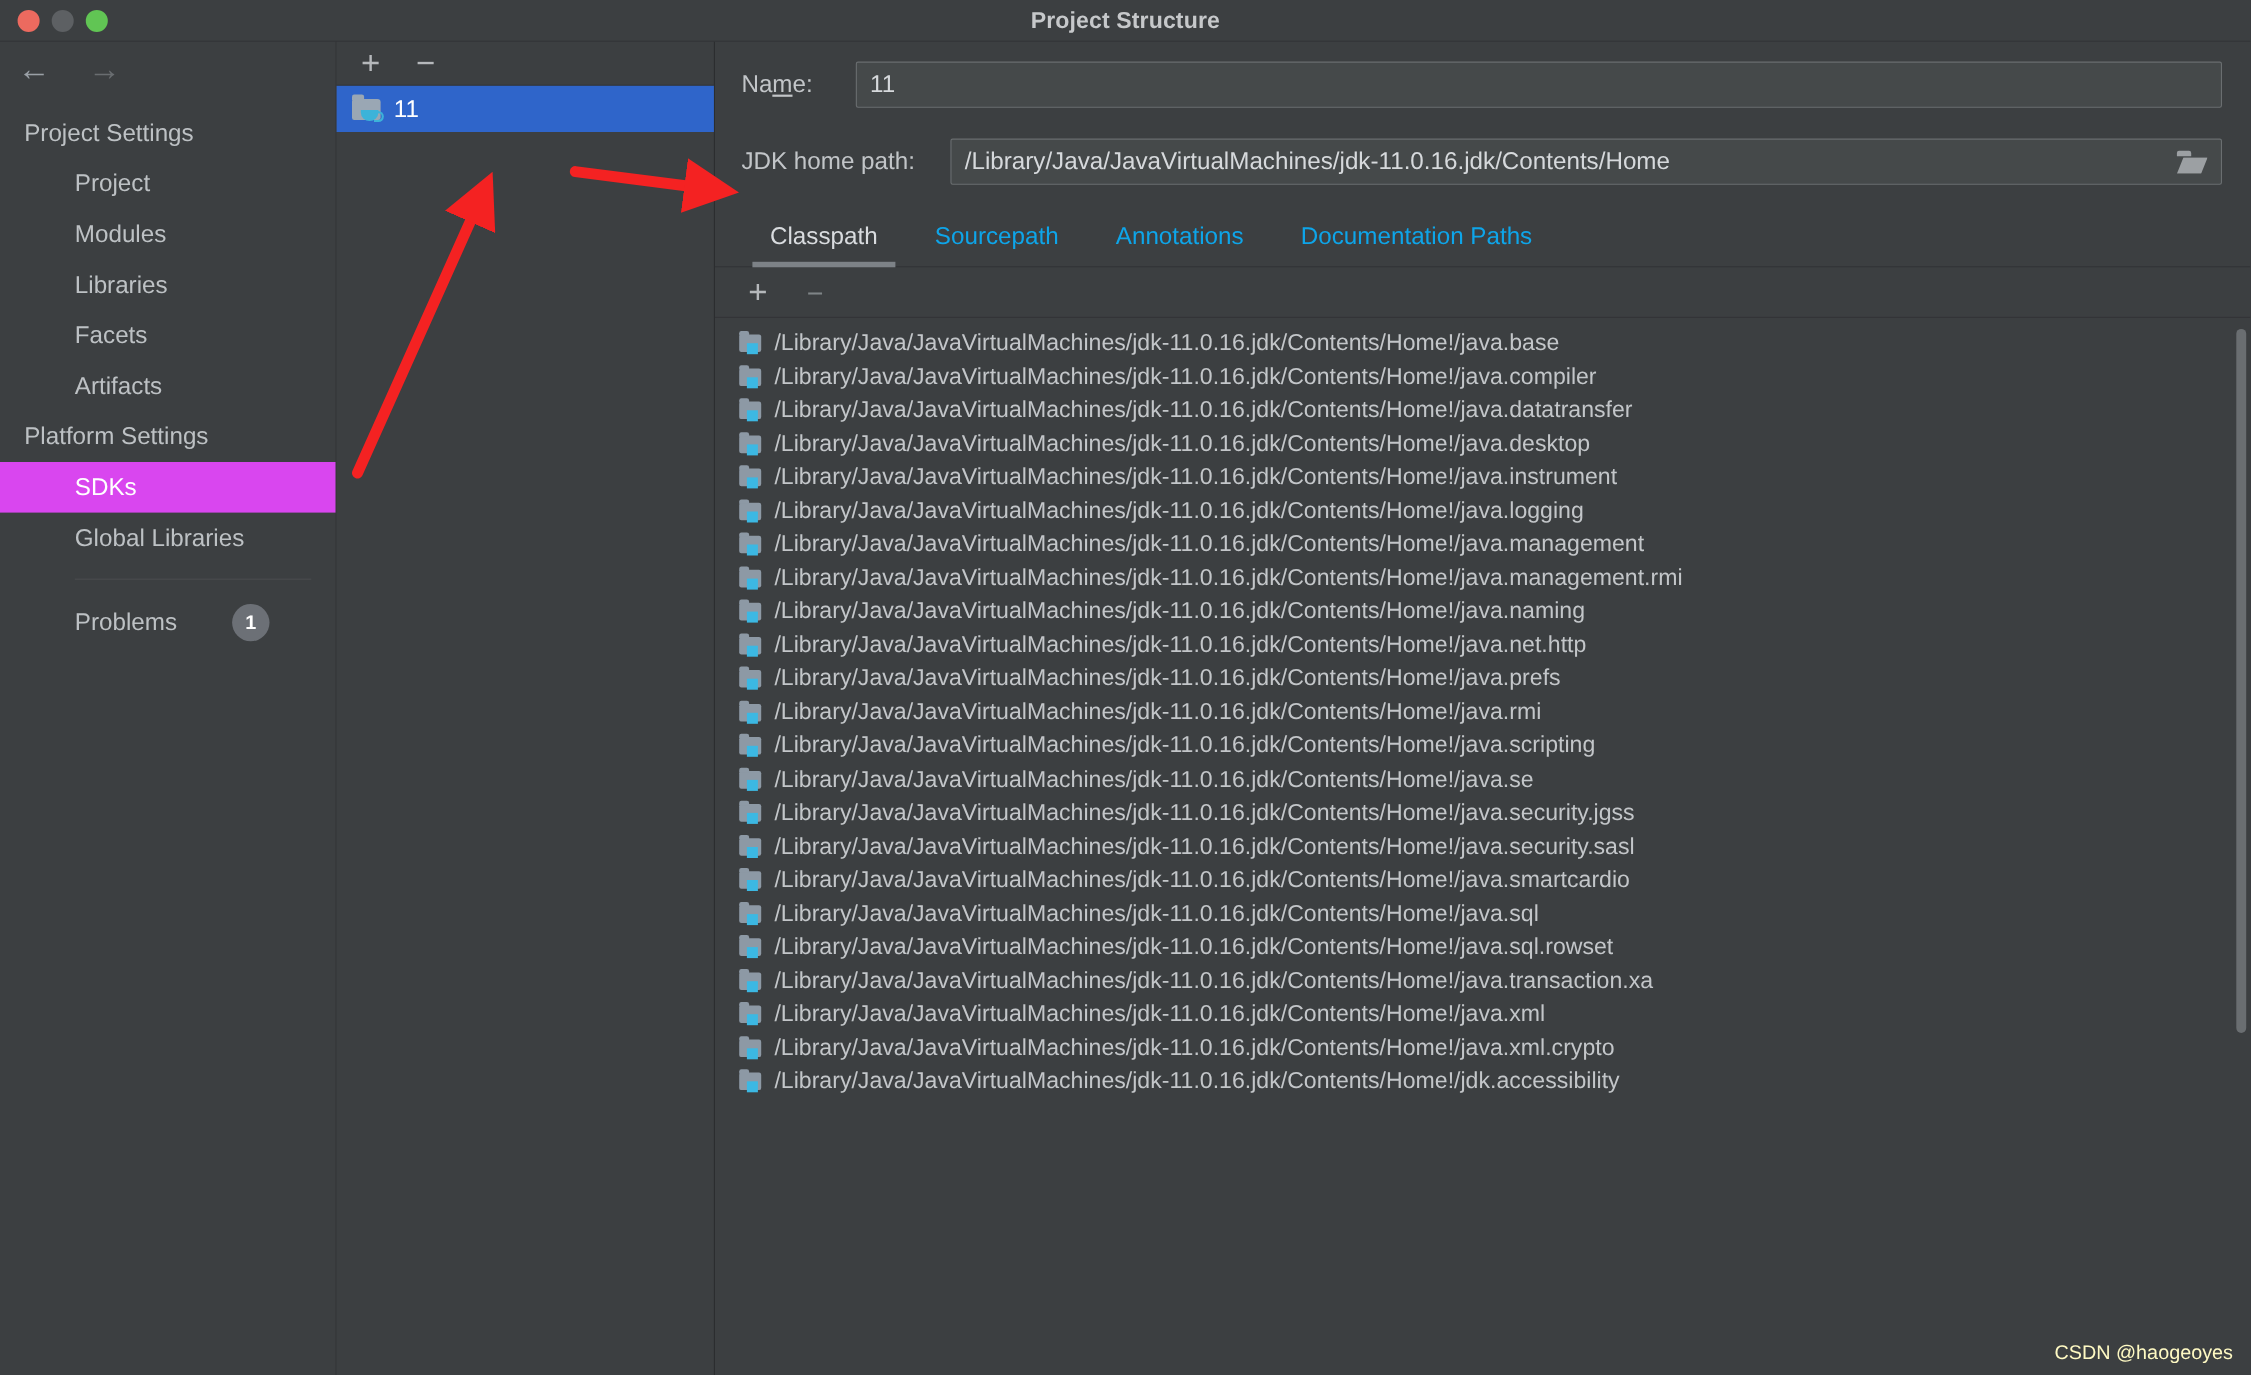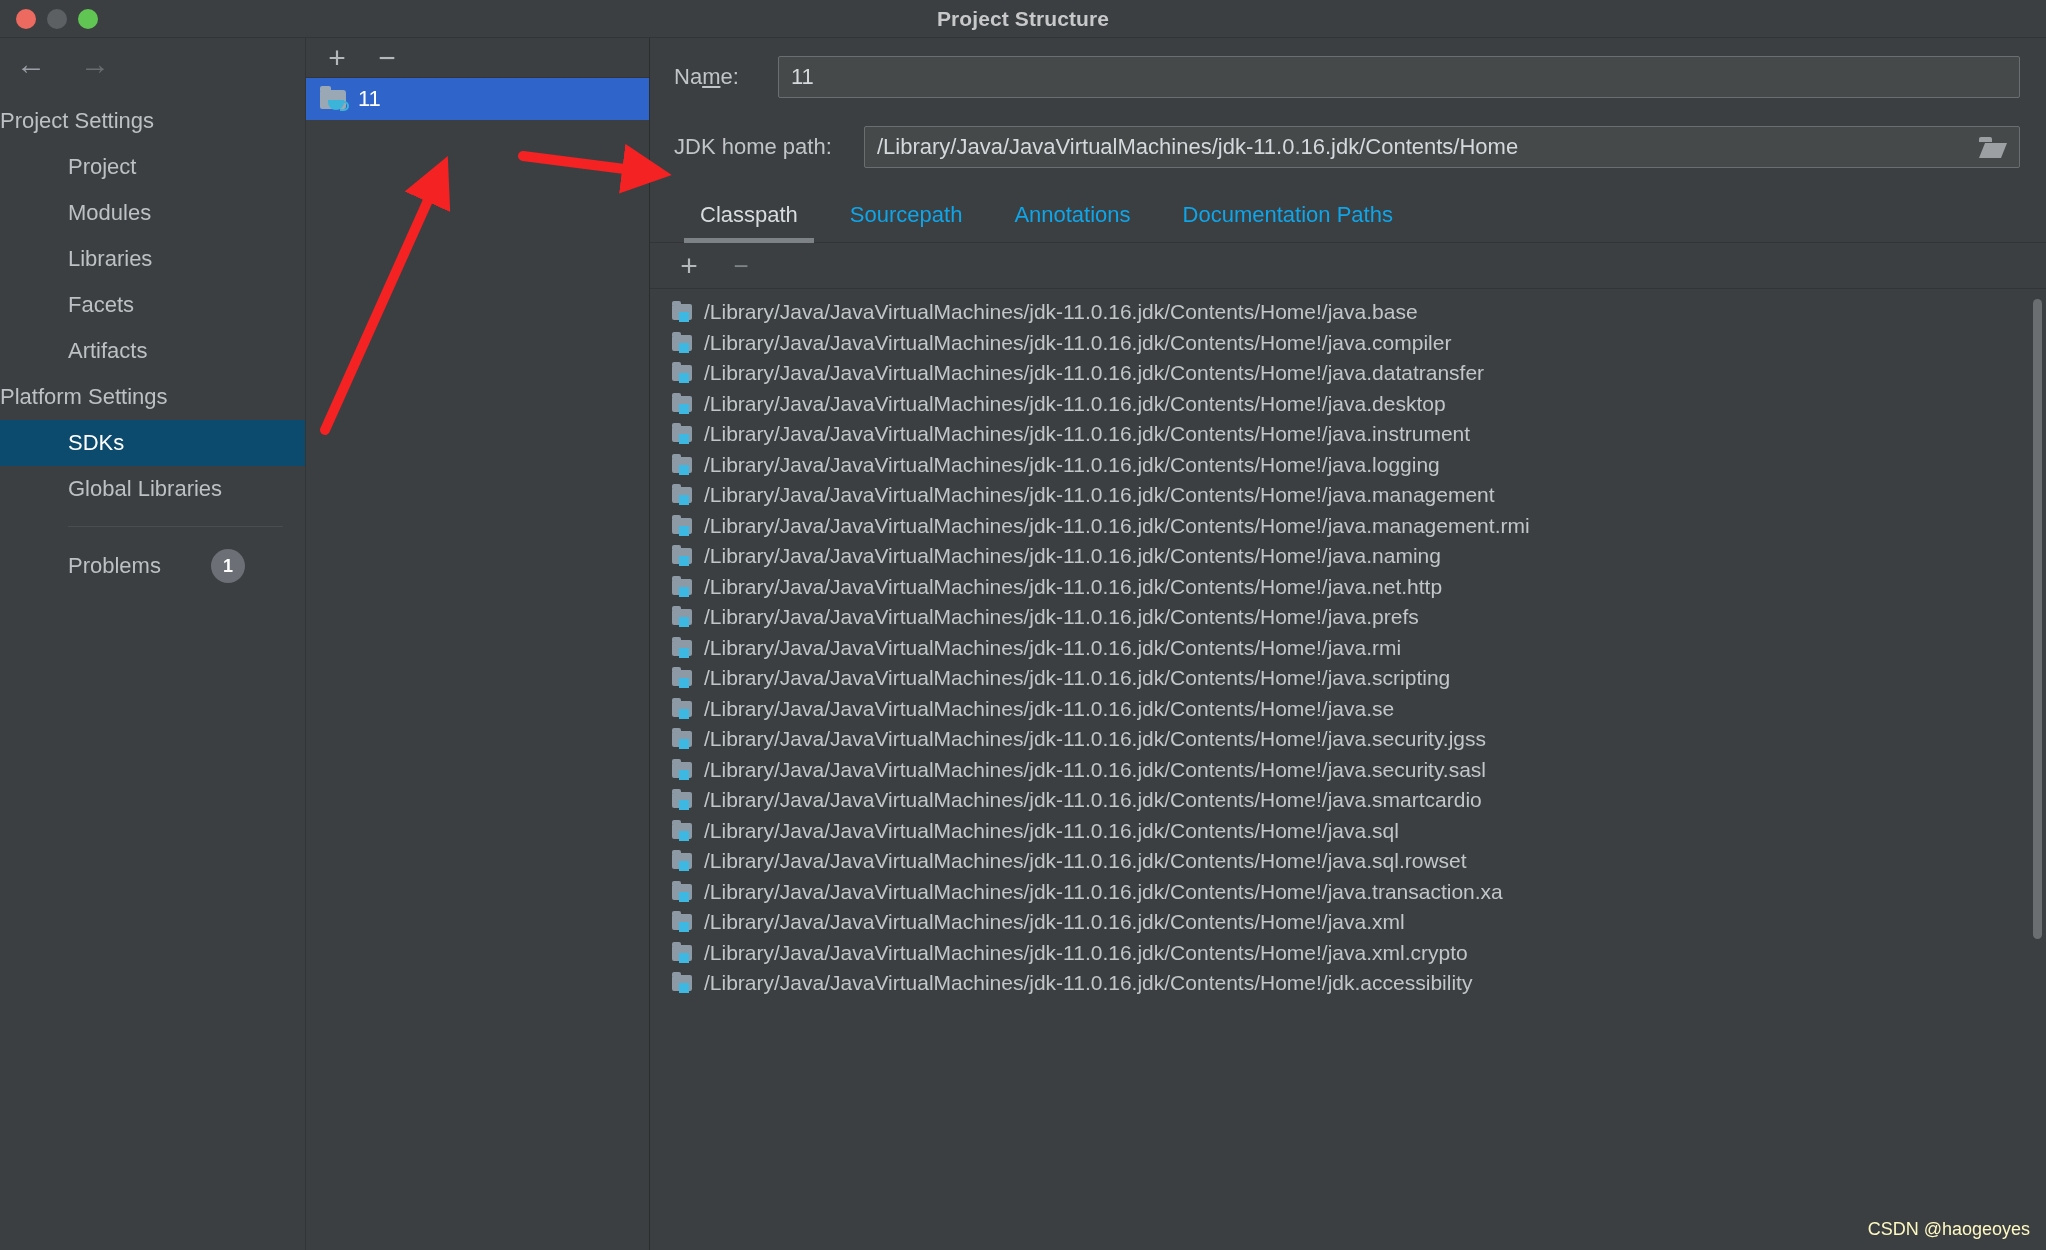--- a/index.html
+++ b/index.html
@@ -89,6 +89,7 @@
     align-items: center;
     font-size: 22px;
     color: #bdc1c4;
+    padding-left: 22px;
   }
   .navitem.child { padding-left: 68px; }
   .navitem.selected {

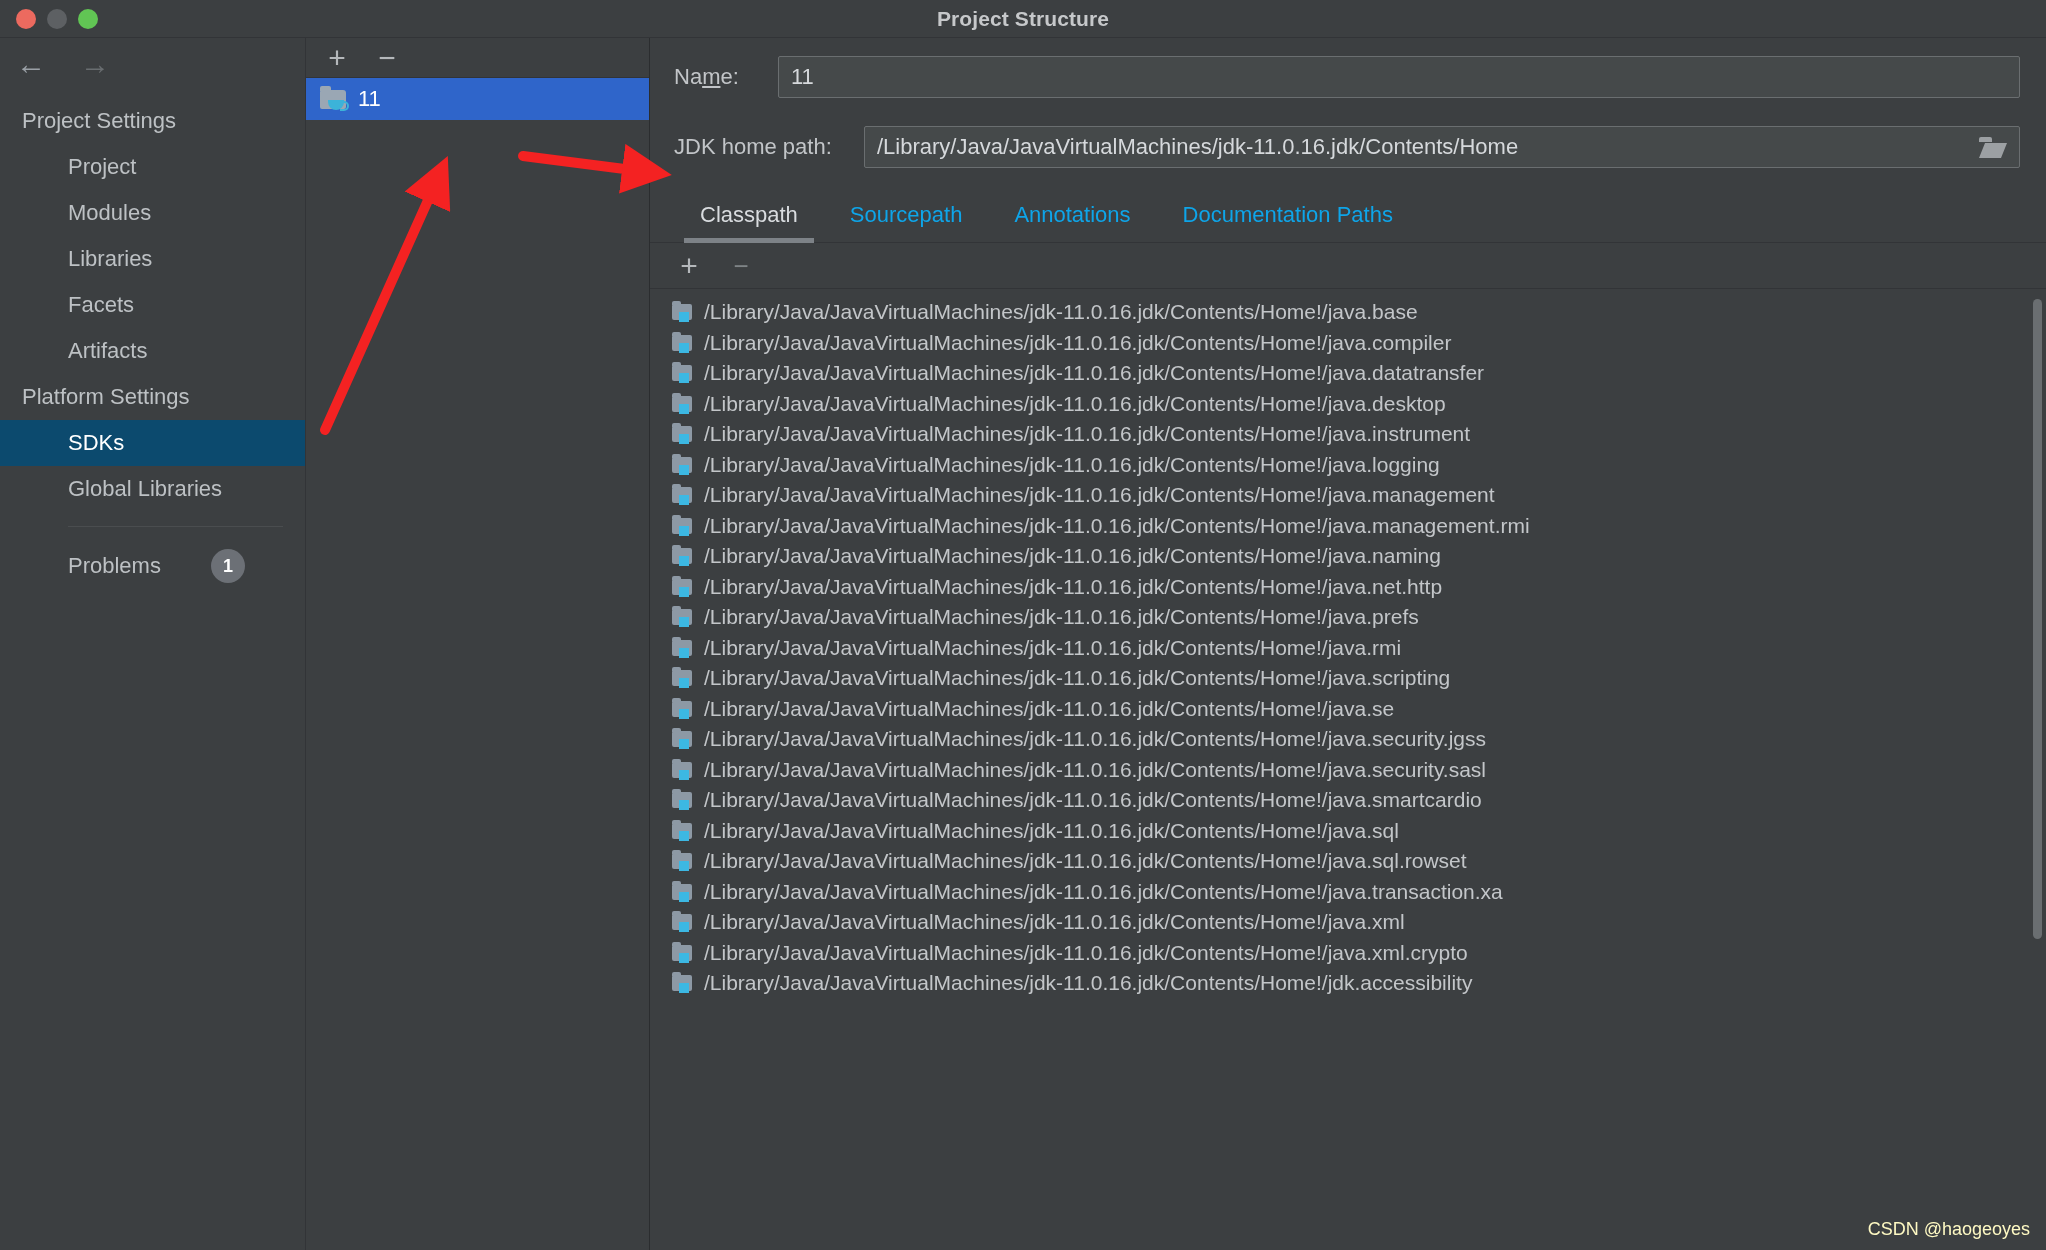--- a/index.html
+++ b/index.html
@@ -93,7 +93,7 @@
   }
   .navitem.child { padding-left: 68px; }
   .navitem.selected {
-    background: #0c4a6e;
+    background: #d946ef;
     color: #ffffff;
   }
   .nav-sep {

